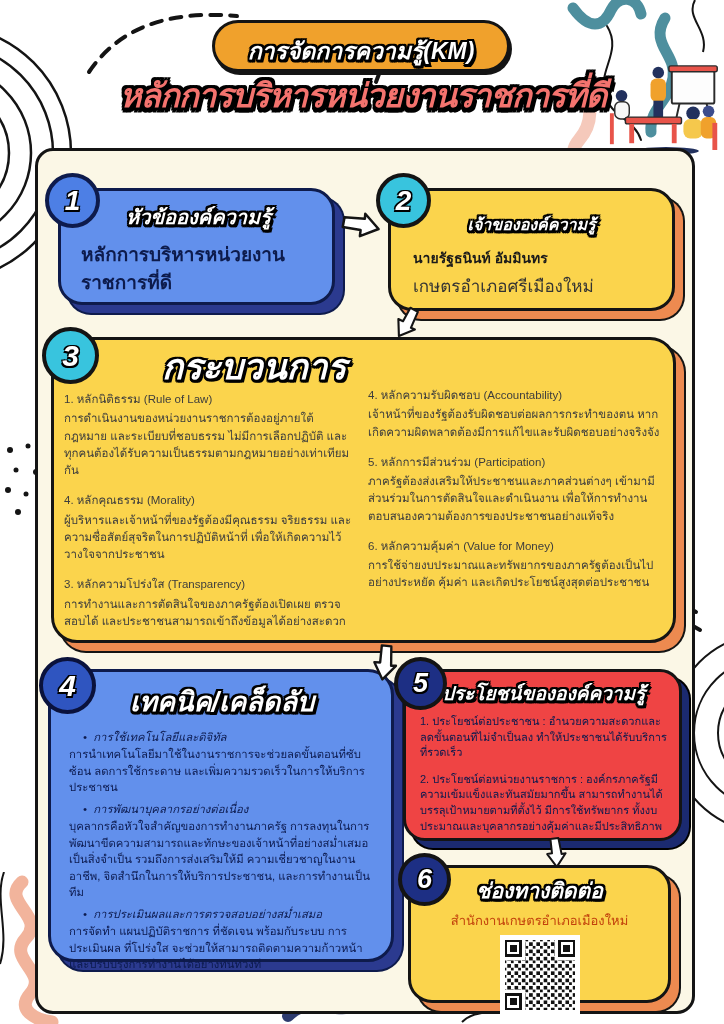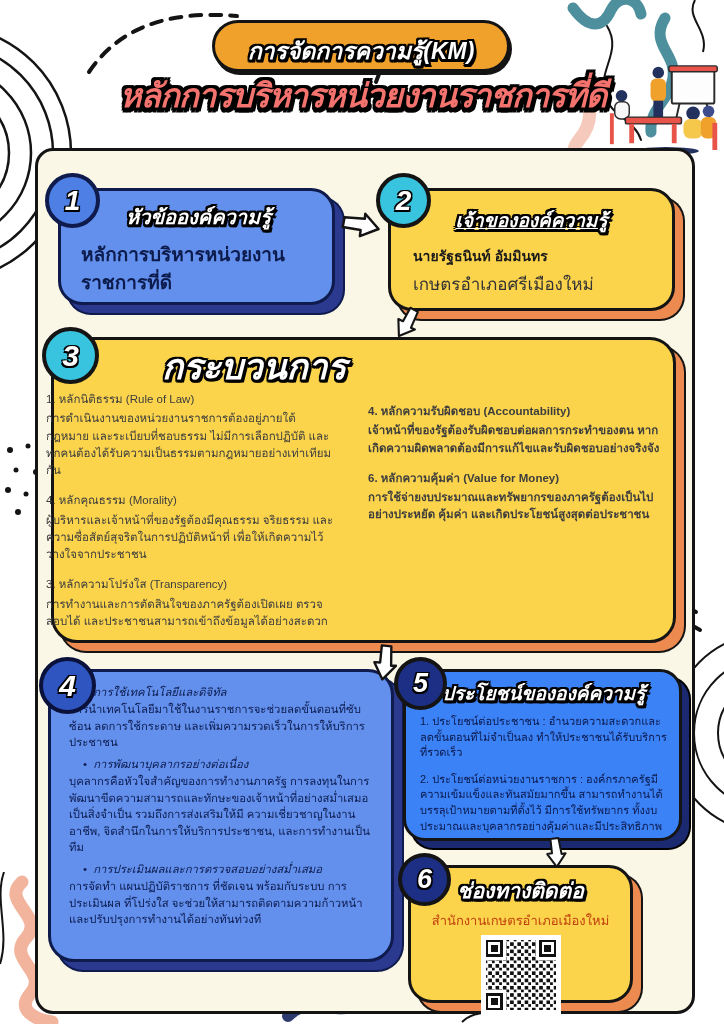--- a/index.html
+++ b/index.html
@@ -191,7 +191,7 @@
   </svg>
 
   <div class="box box-yellow" style="left:350px;top:37px;width:287px;height:123px;padding:8px 14px;">
-    <div class="center disp" style="font-size:19px;margin-top:6px;text-decoration:underline;">เจ้าขององค์ความรู้</div>
+    <div class="center disp" style="font-size:16px;margin-top:13px;">เจ้าขององค์ความรู้</div>
     <div style="font-size:14px;font-weight:bold;color:#1A1A1A;margin-top:10px;margin-left:8px;">นายรัฐธนินท์ อัมมินทร</div>
     <div style="font-size:17px;color:#333;margin-top:3px;margin-left:8px;">เกษตรอำเภอศรีเมืองใหม่</div>
   </div>

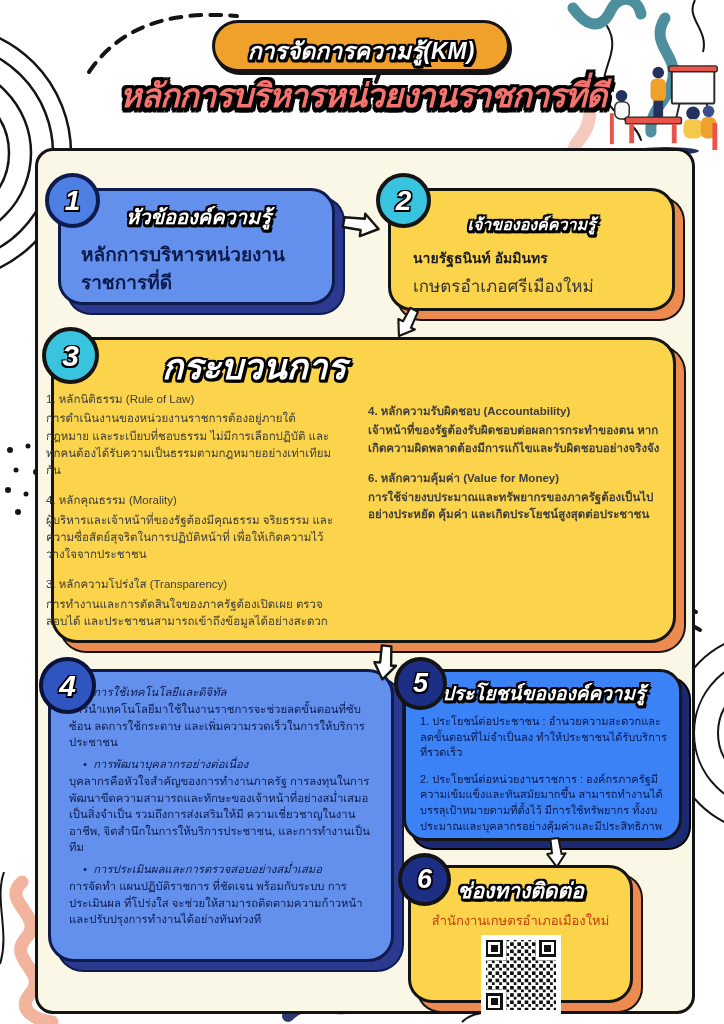--- a/index.html
+++ b/index.html
@@ -205,7 +205,7 @@
   <div class="nbadge nb-cyan" style="left:4px;top:176px;width:57px;height:57px;font-size:30px;">3</div>
   <div class="abs disp" style="left:92px;top:188px;font-size:35px;margin-left:32px;">กระบวนการ</div>
 
-  <div class="abs small-txt body-dark" style="left:8px;top:240px;width:292px;">
+  <div class="abs small-txt body-dark" style="left:26px;top:240px;width:292px;">
     <div class="proc-item">
       <div class="proc-head">1. หลักนิติธรรม (Rule of Law)</div>
       <div>การดำเนินงานของหน่วยงานราชการต้องอยู่ภายใต้กฎหมาย และระเบียบที่ชอบธรรม ไม่มีการเลือกปฏิบัติ และทุกคนต้องได้รับความเป็นธรรมตามกฎหมายอย่างเท่าเทียมกัน</div>

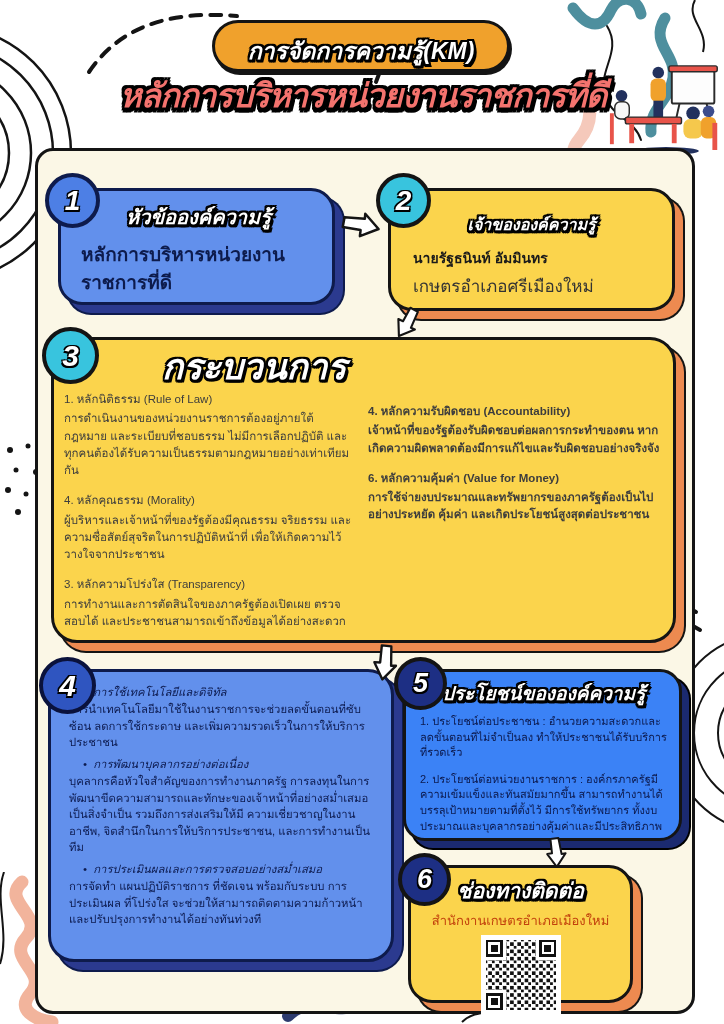--- a/index.html
+++ b/index.html
@@ -220,7 +220,7 @@
     </div>
   </div>
 
-  <div class="abs small-txt body-dark" style="left:330px;top:252px;width:292px;font-weight:bold;">
+  <div class="abs small-txt body-dark" style="left:330px;top:236px;width:292px;">
     <div class="proc-item">
       <div class="proc-head">4. หลักความรับผิดชอบ (Accountability)</div>
       <div>เจ้าหน้าที่ของรัฐต้องรับผิดชอบต่อผลการกระทำของตน หากเกิดความผิดพลาดต้องมีการแก้ไขและรับผิดชอบอย่างจริงจัง</div>

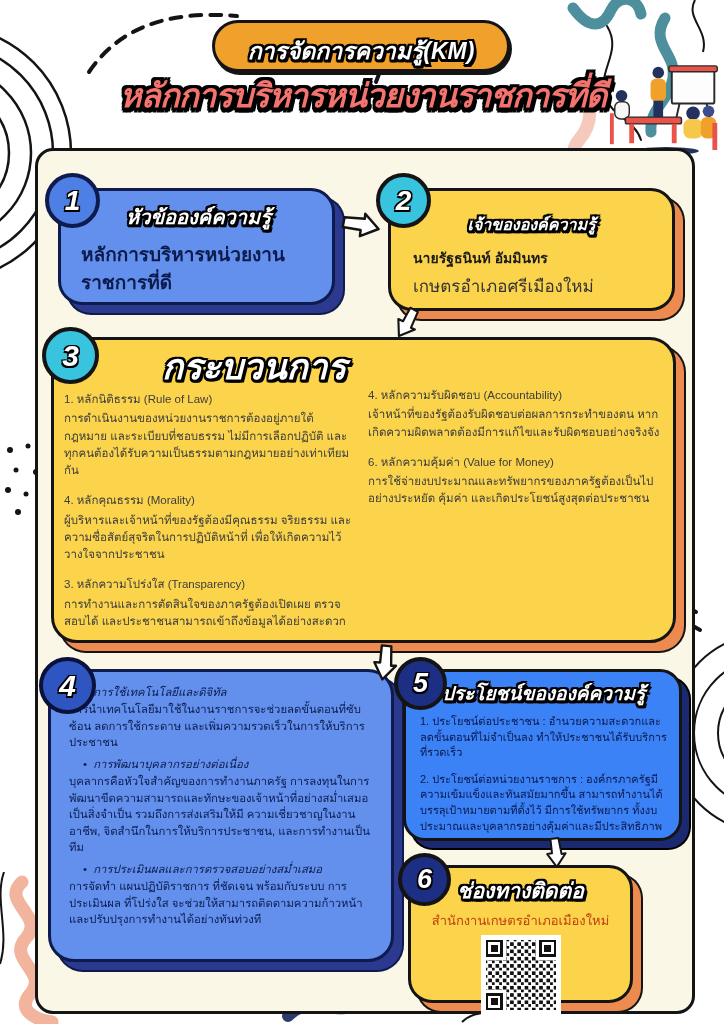--- a/index.html
+++ b/index.html
@@ -224,6 +224,10 @@
     <div class="proc-item">
       <div class="proc-head">4. หลักความรับผิดชอบ (Accountability)</div>
       <div>เจ้าหน้าที่ของรัฐต้องรับผิดชอบต่อผลการกระทำของตน หากเกิดความผิดพลาดต้องมีการแก้ไขและรับผิดชอบอย่างจริงจัง</div>
+    </div>
+    <div class="proc-item">
+      <div class="proc-head">5. หลักการมีส่วนร่วม (Participation)</div>
+      <div>ภาครัฐต้องส่งเสริมให้ประชาชนและภาคส่วนต่างๆ เข้ามามีส่วนร่วมในการตัดสินใจและดำเนินงาน เพื่อให้การทำงานตอบสนองความต้องการของประชาชนอย่างแท้จริง</div>
     </div>
     <div class="proc-item">
       <div class="proc-head">6. หลักความคุ้มค่า (Value for Money)</div>

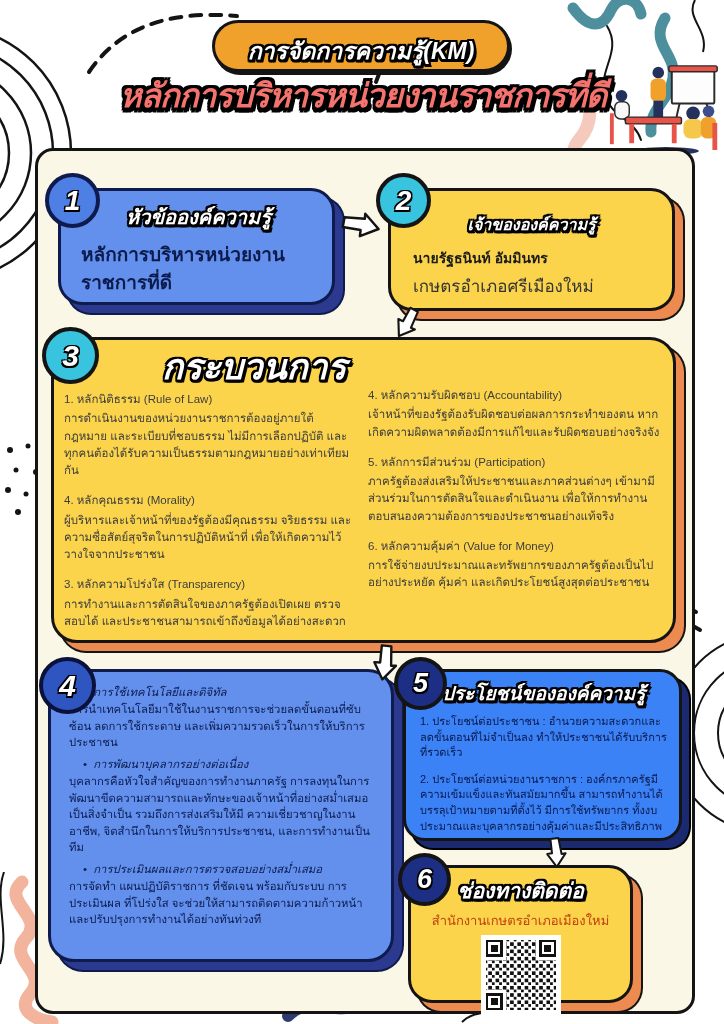--- a/index.html
+++ b/index.html
@@ -240,6 +240,7 @@
   </svg>
 
   <div class="box box-blue" style="left:10px;top:518px;width:346px;height:293px;border-radius:26px;padding:6px 16px 8px 18px;">
+    <div class="center disp" style="font-size:27px;margin-top:2px;">เทคนิค/เคล็ดลับ</div>
     <div class="tech-txt body-navy" style="margin-top:6px;">
       <div>
         <div class="bullet-head">การใช้เทคโนโลยีและดิจิทัล</div>

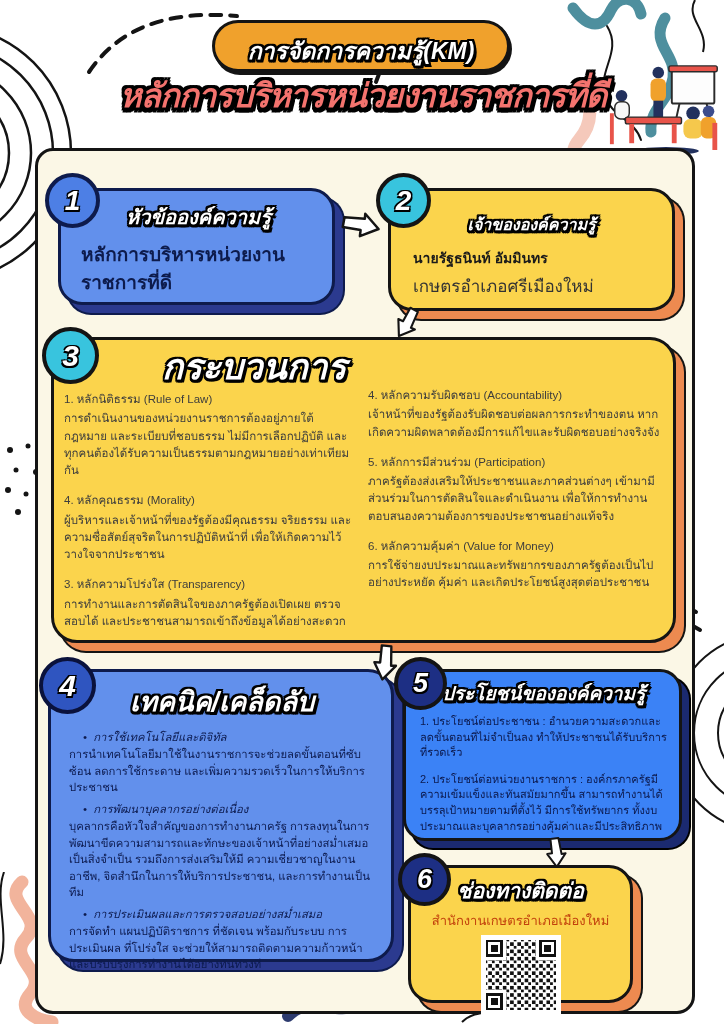--- a/index.html
+++ b/index.html
@@ -54,7 +54,7 @@
     box-shadow:9px 9px 0 -1px #ED8A50, 9px 9px 0 1px #141414;
   }
   .box-blue-navy-shadow{
-    background:#3b82f6;border:3px solid #141414;
+    background:#ef4444;border:3px solid #141414;
     box-shadow:8px 8px 0 -1px #1B2A70, 8px 8px 0 1px #000;
   }
   

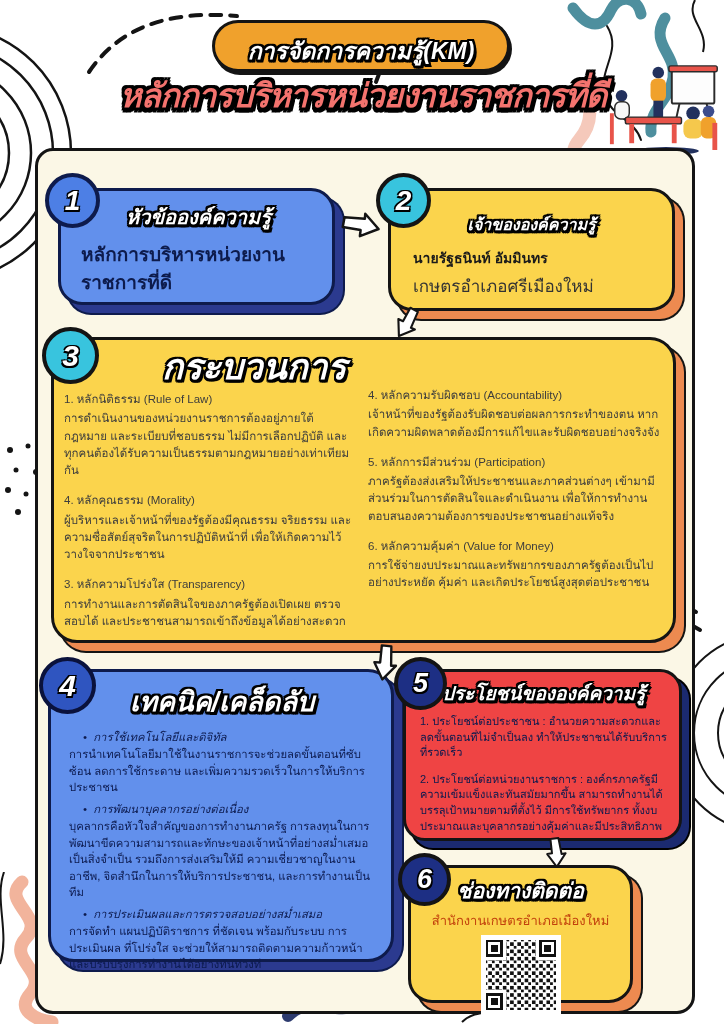--- a/index.html
+++ b/index.html
@@ -271,7 +271,7 @@
     <path d="M2 11 L22 7 L21 2 L38 13 L22 25 L21 19 L3 21 Z" fill="#fff" stroke="#141414" stroke-width="2.5" stroke-linejoin="round"></path>
   </svg>
 
-  <div class="box box-yellow" style="left:370px;top:714px;width:225px;height:138px;padding:5px 10px;">
+  <div class="box box-yellow" style="left:370px;top:714px;width:263px;height:138px;padding:5px 10px;">
     <div class="center disp" style="font-size:21px;margin-top:1px;">ช่องทางติดต่อ</div>
     <div class="center" style="font-size:13px;color:#c2410c;margin-top:3px;">สำนักงานเกษตรอำเภอเมืองใหม่</div>
     <div style="display:flex;justify-content:center;margin-top:4px;">

